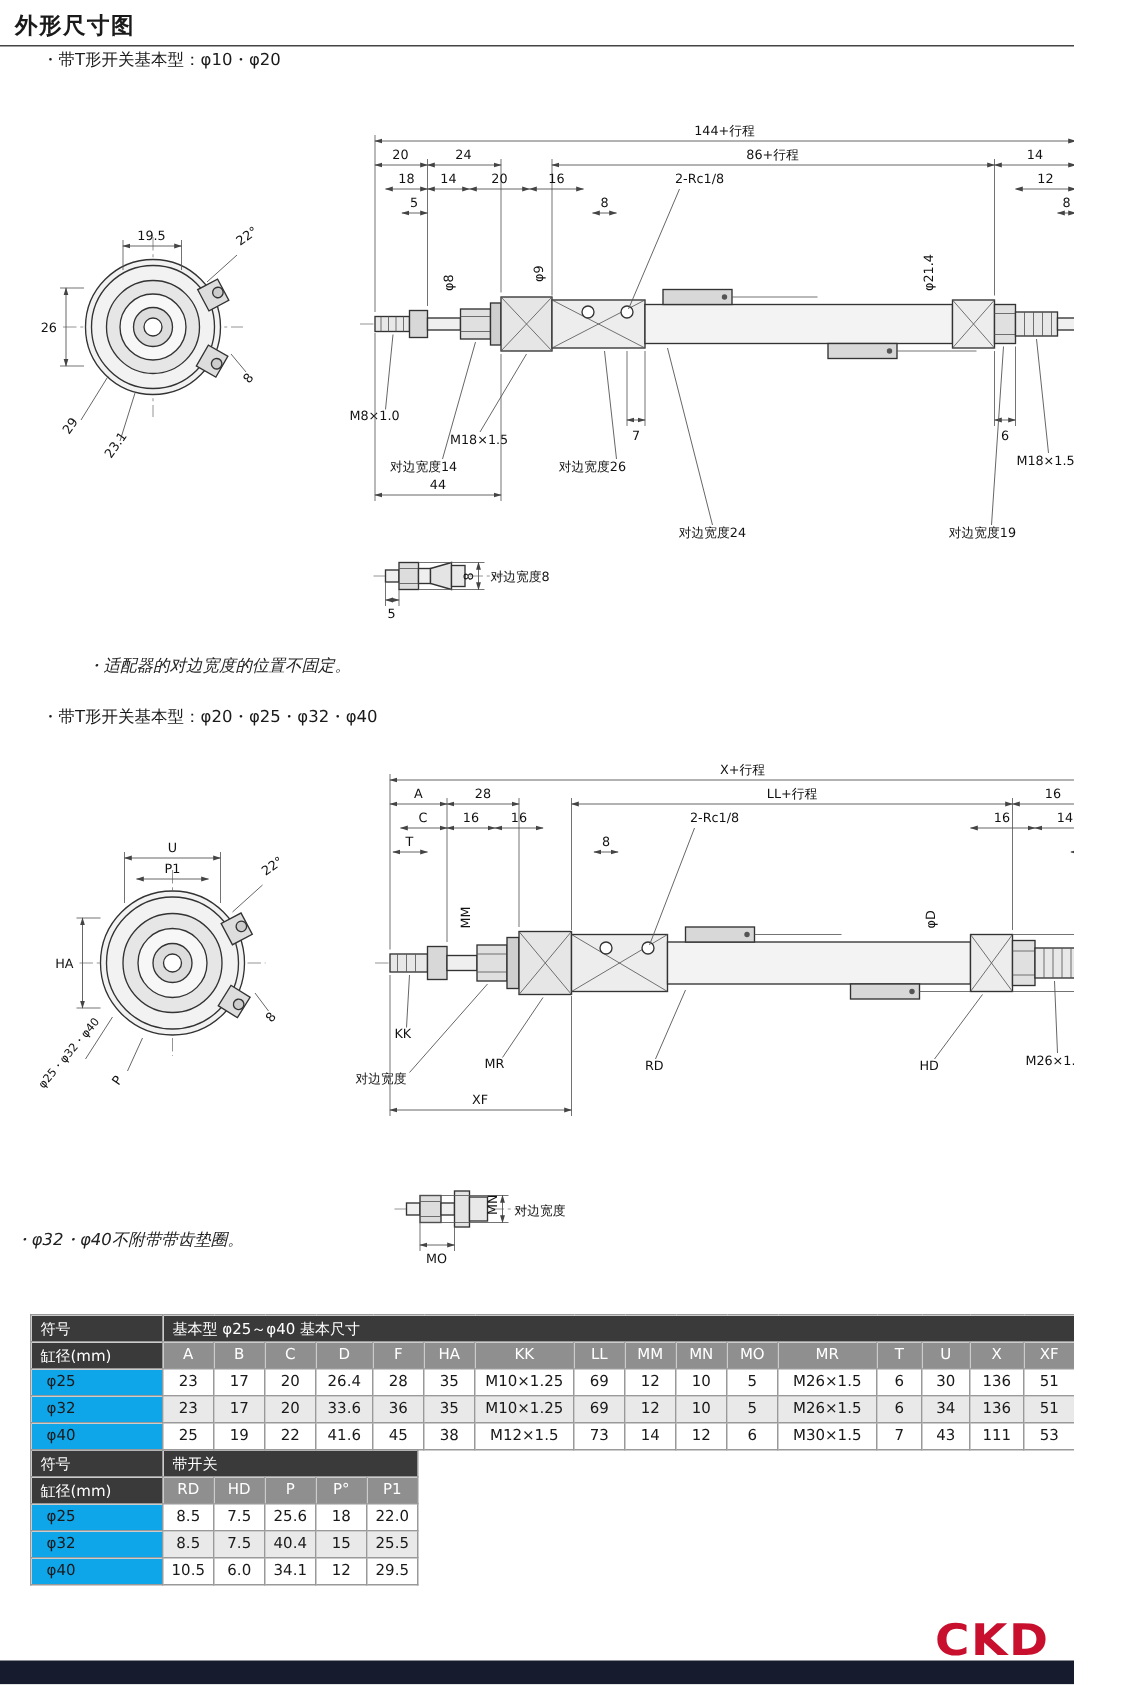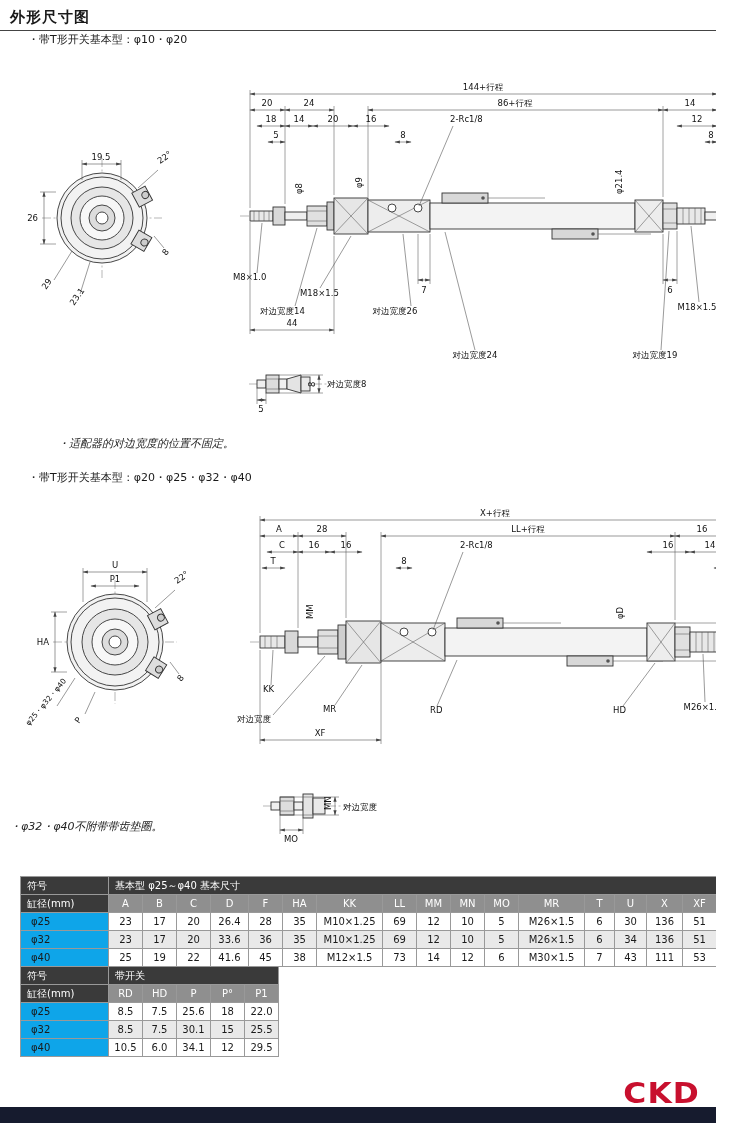--- a/index.html
+++ b/index.html
@@ -549,7 +549,7 @@
             <th>φ32</th>
             <td>8.5</td>
             <td>7.5</td>
-            <td>30.1</td>
+            <td>40.4</td>
             <td>15</td>
             <td>25.5</td>
           </tr>

